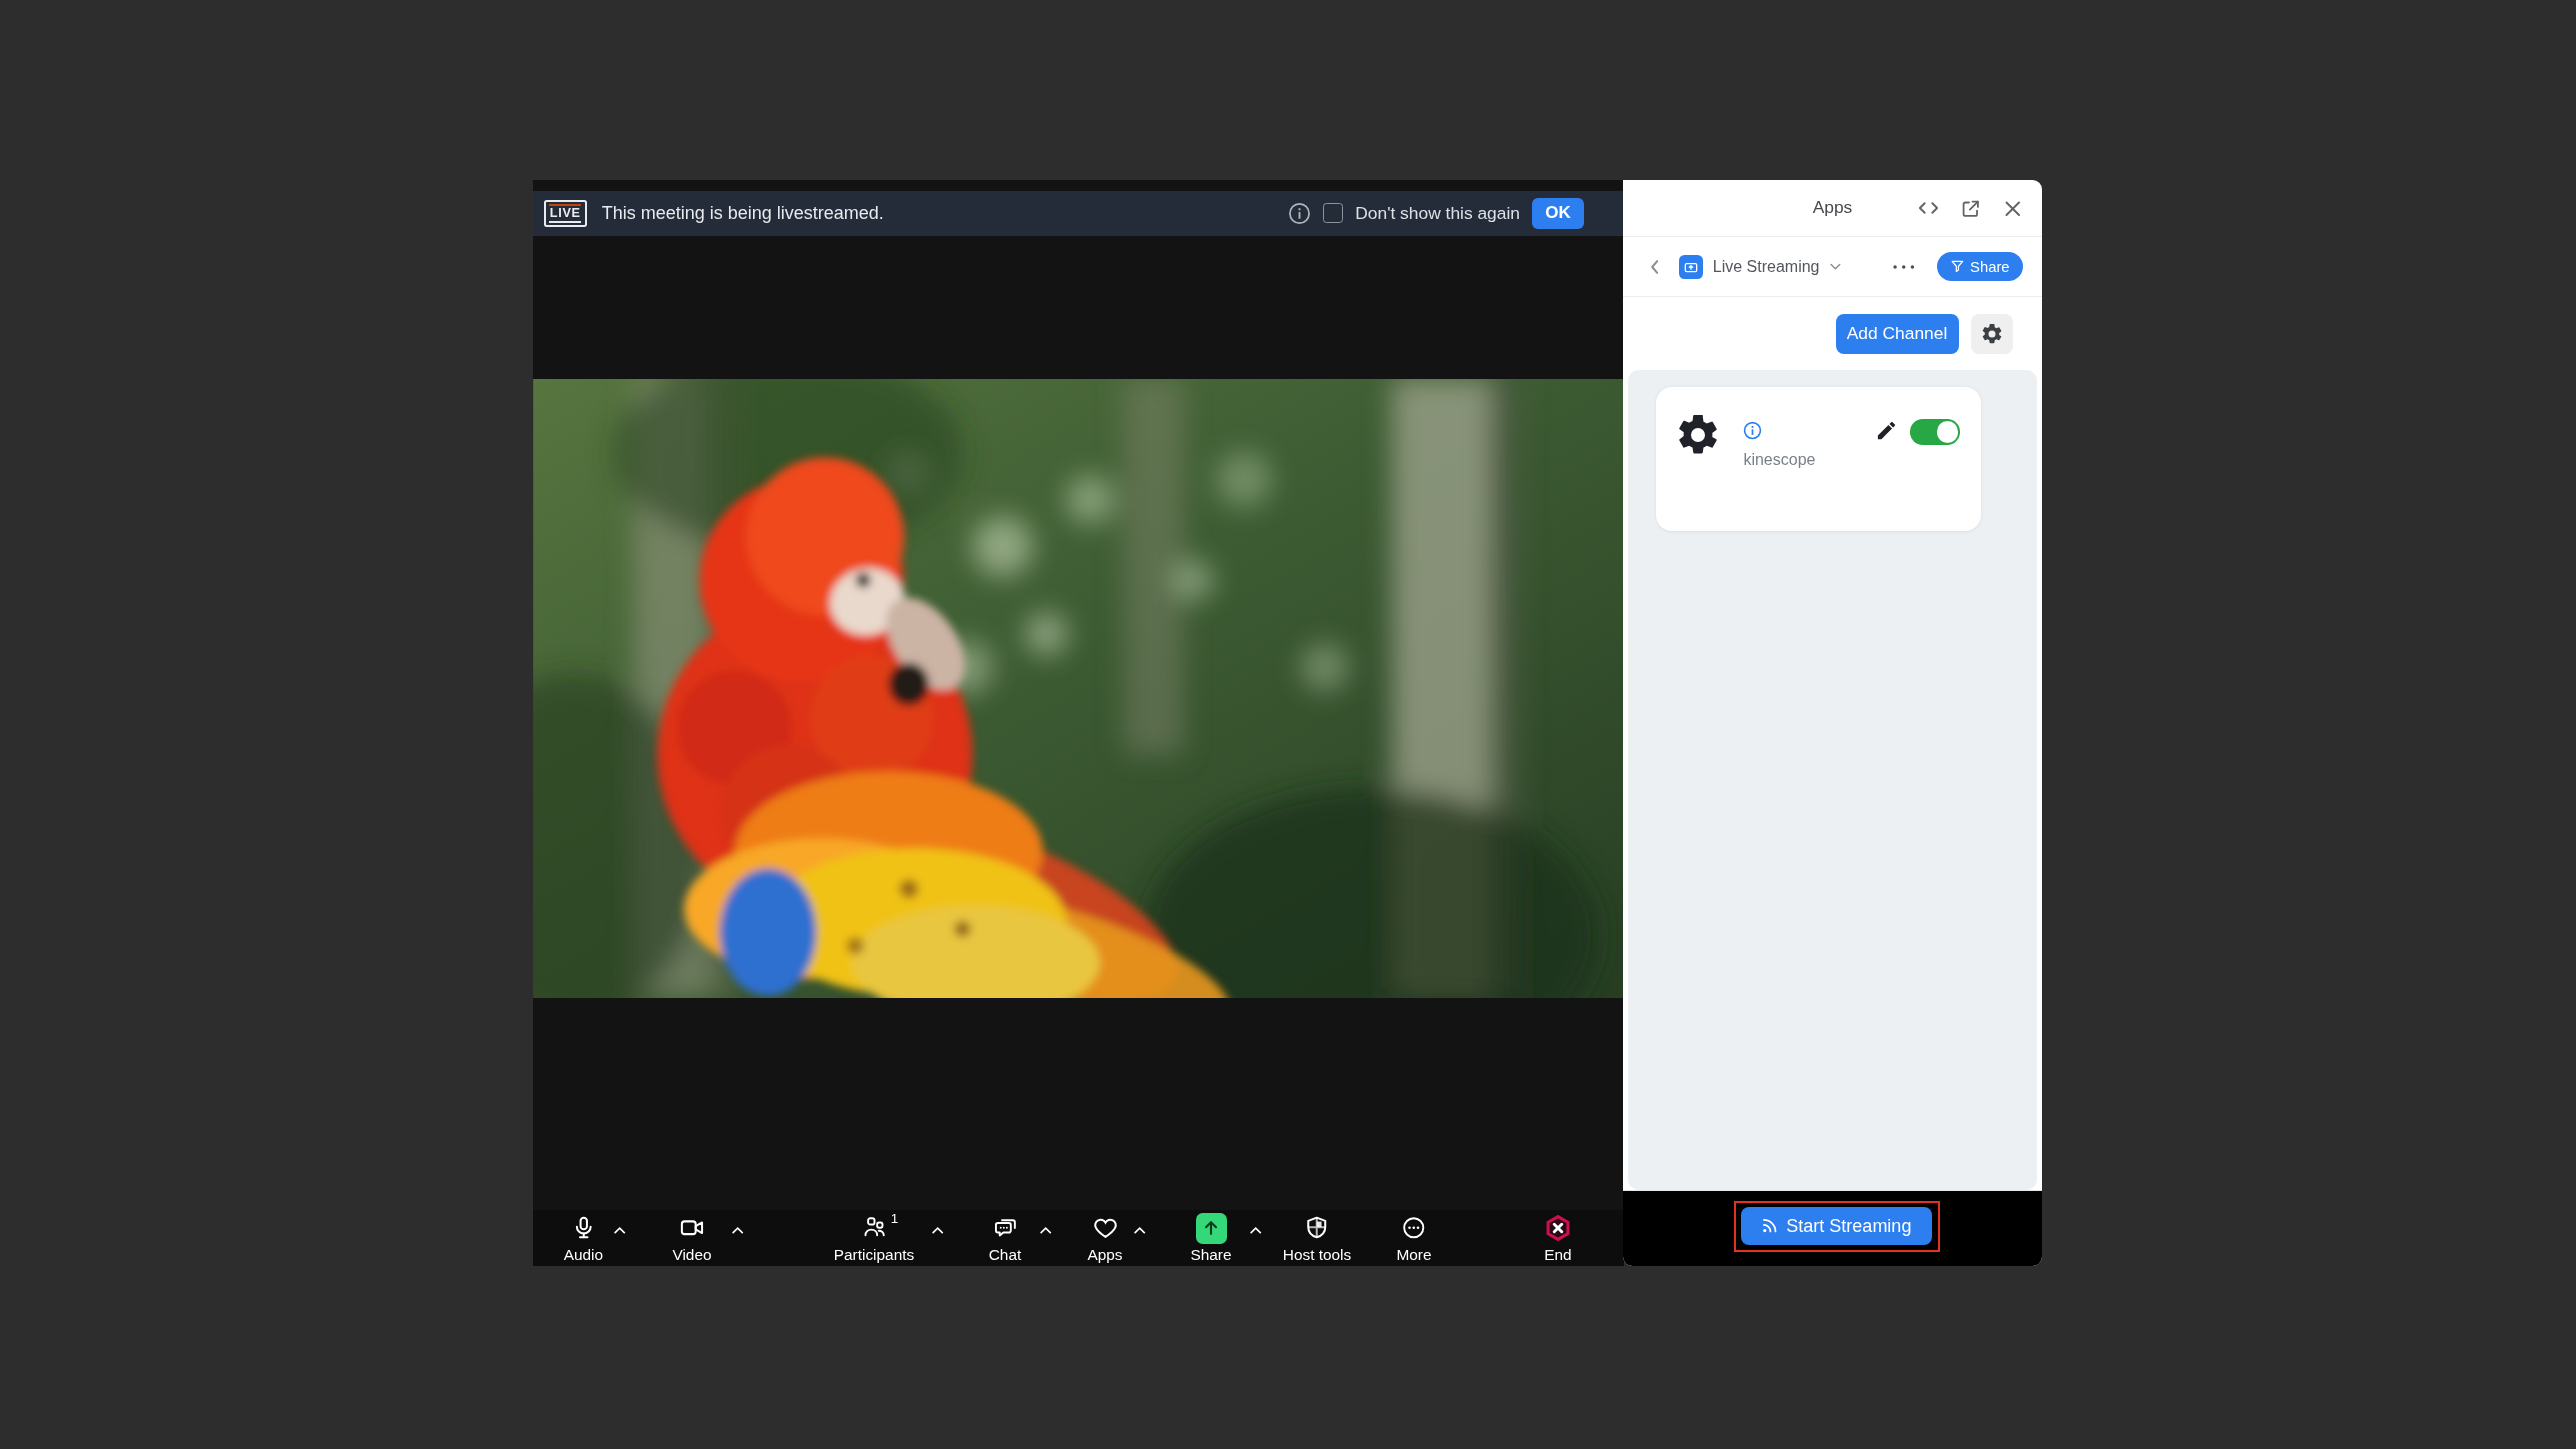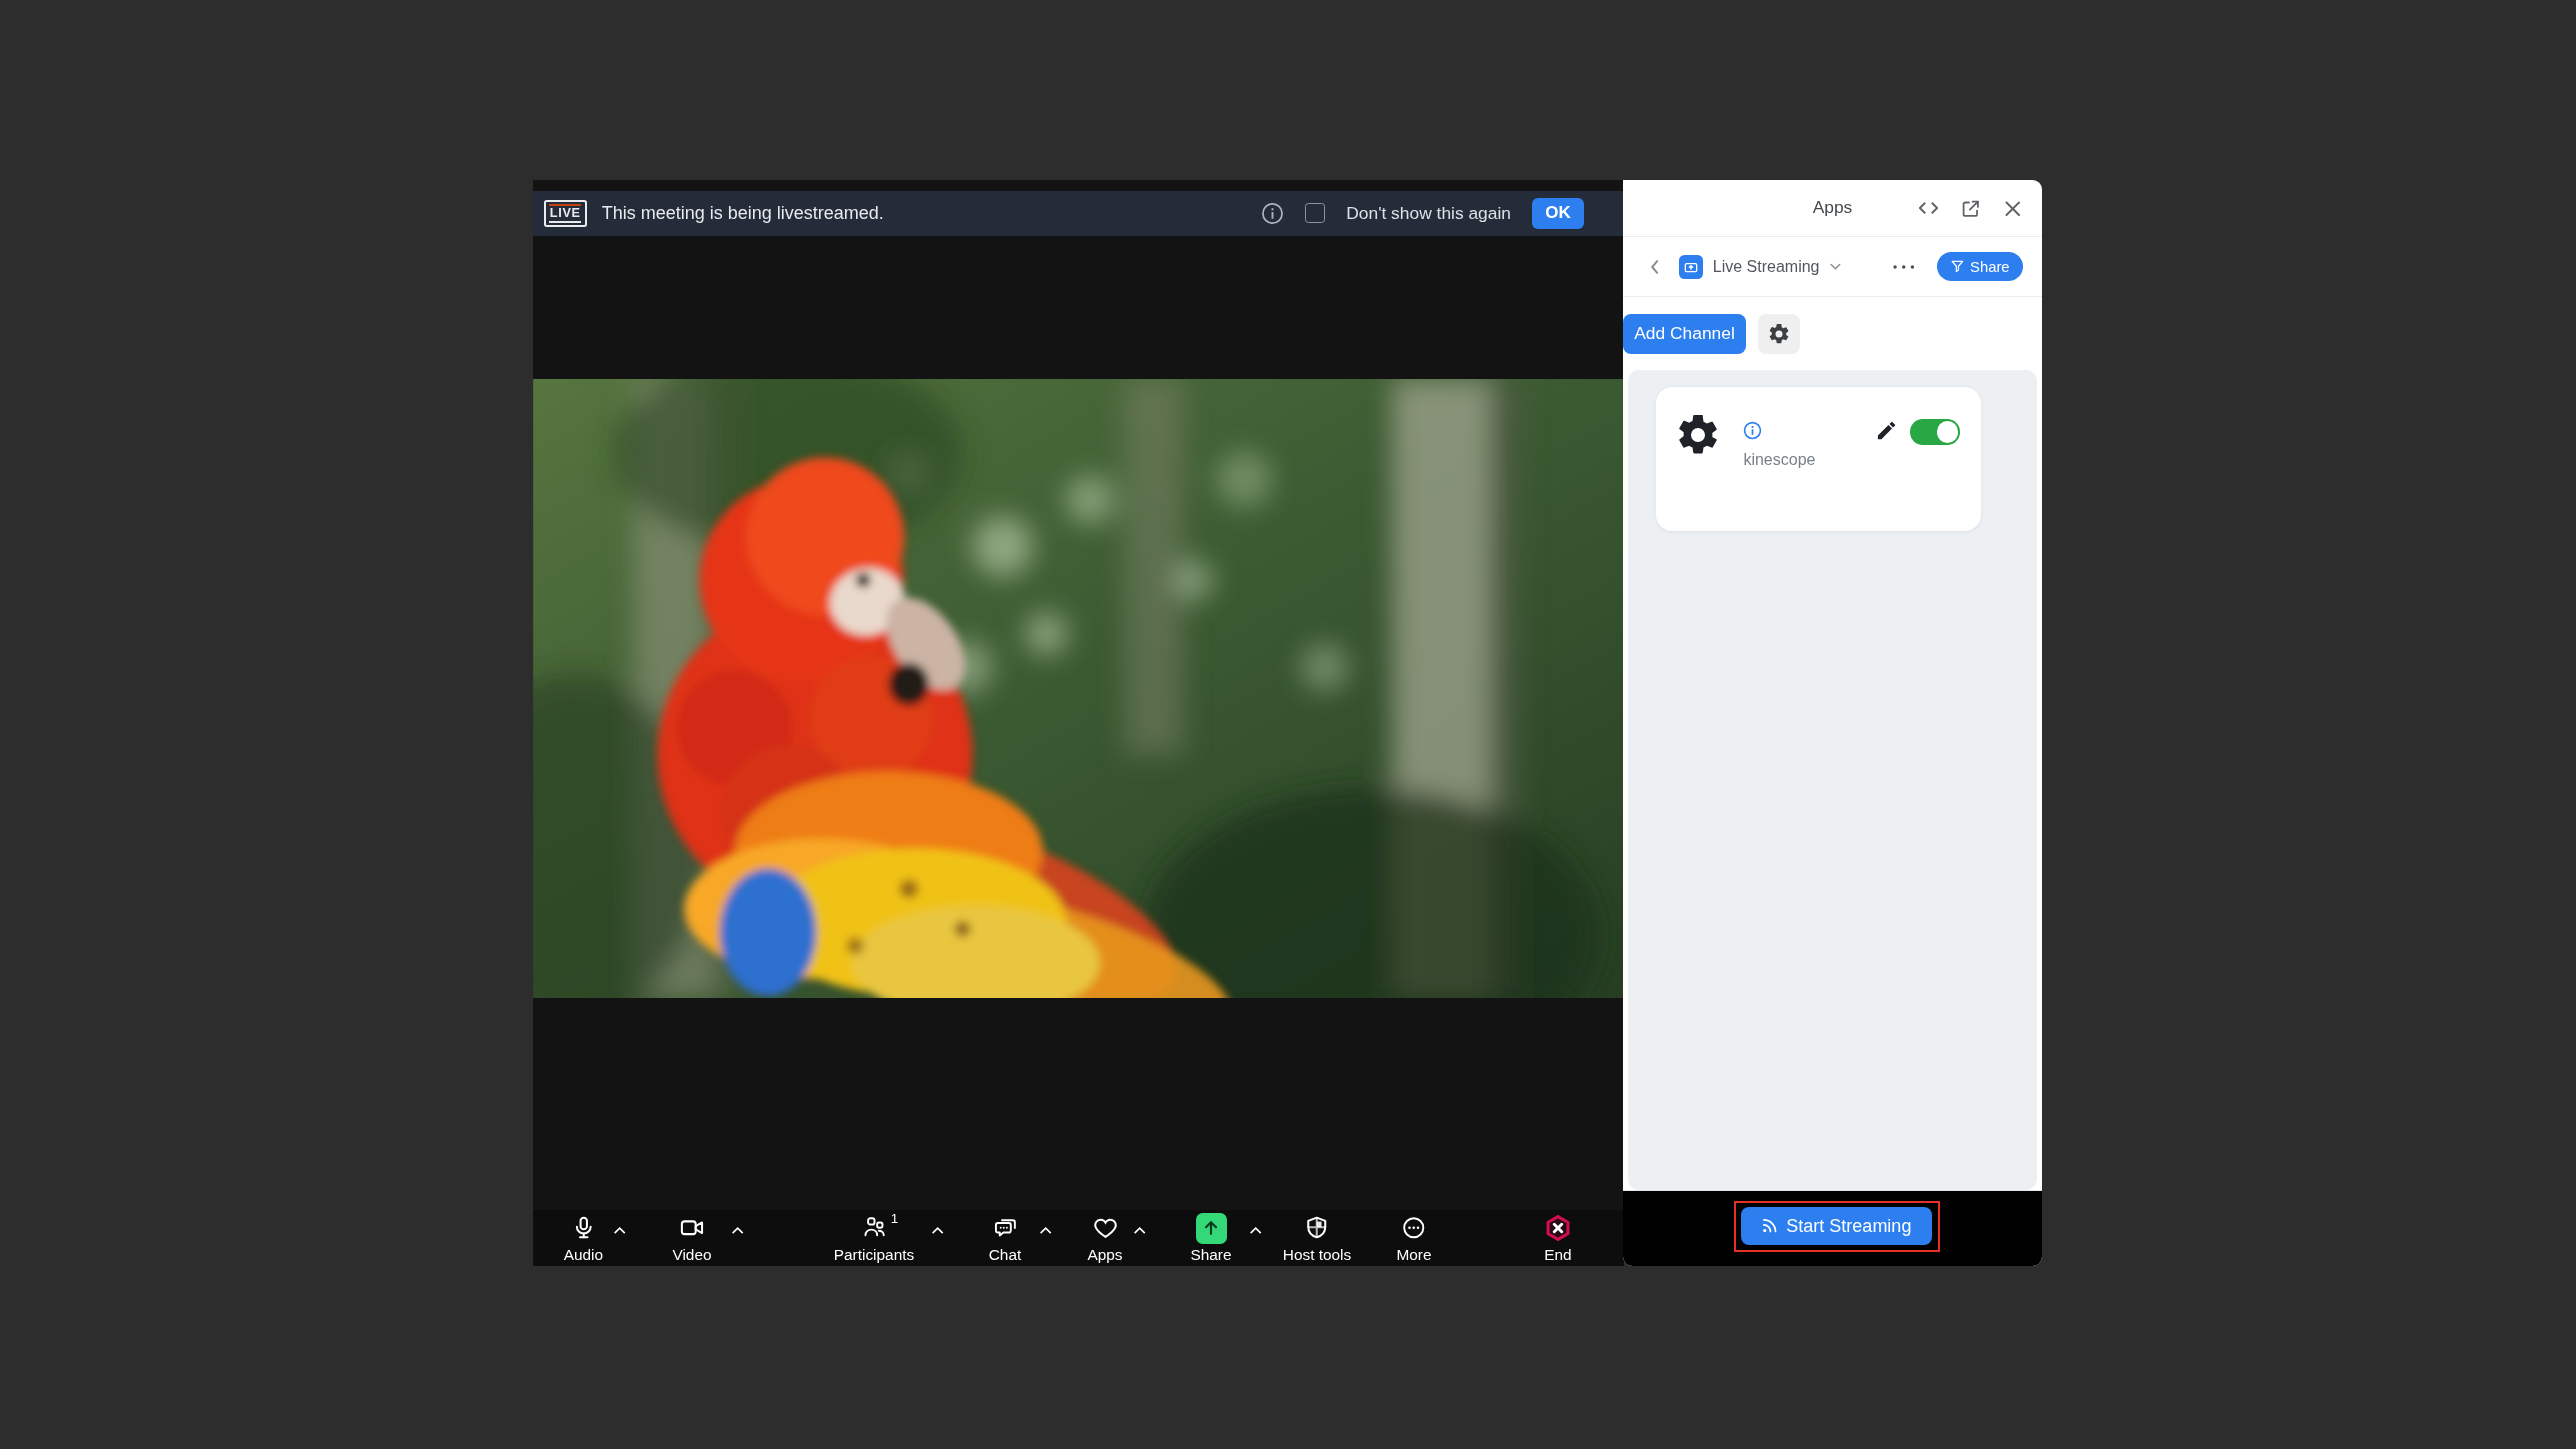--- a/index.html
+++ b/index.html
@@ -18,7 +18,7 @@
                 padding:2px 3.4px; line-height:1; }
   .live-badge span { display:block; border-top:2px solid #c2410c; border-bottom:2px solid #e9ebee; padding:1.3px 0.7px; }
   .banner-msg { color:#e8eaee; font-size:18px; margin-left:14.8px; }
-  .banner-right { margin-left:auto; display:flex; align-items:center; gap:21px; }
+  .banner-right { margin-left:auto; display:flex; align-items:center; gap:12px; }
   .banner-check { width:20px; height:20px; border:1.7px solid #8d949c; border-radius:3.4px; background:transparent; }
   .banner-dont { color:#dde1e6; font-size:17.4px; }
   .ok-btn { width:52px; height:31px; border:none; border-radius:6px; background:#2d7ff0;

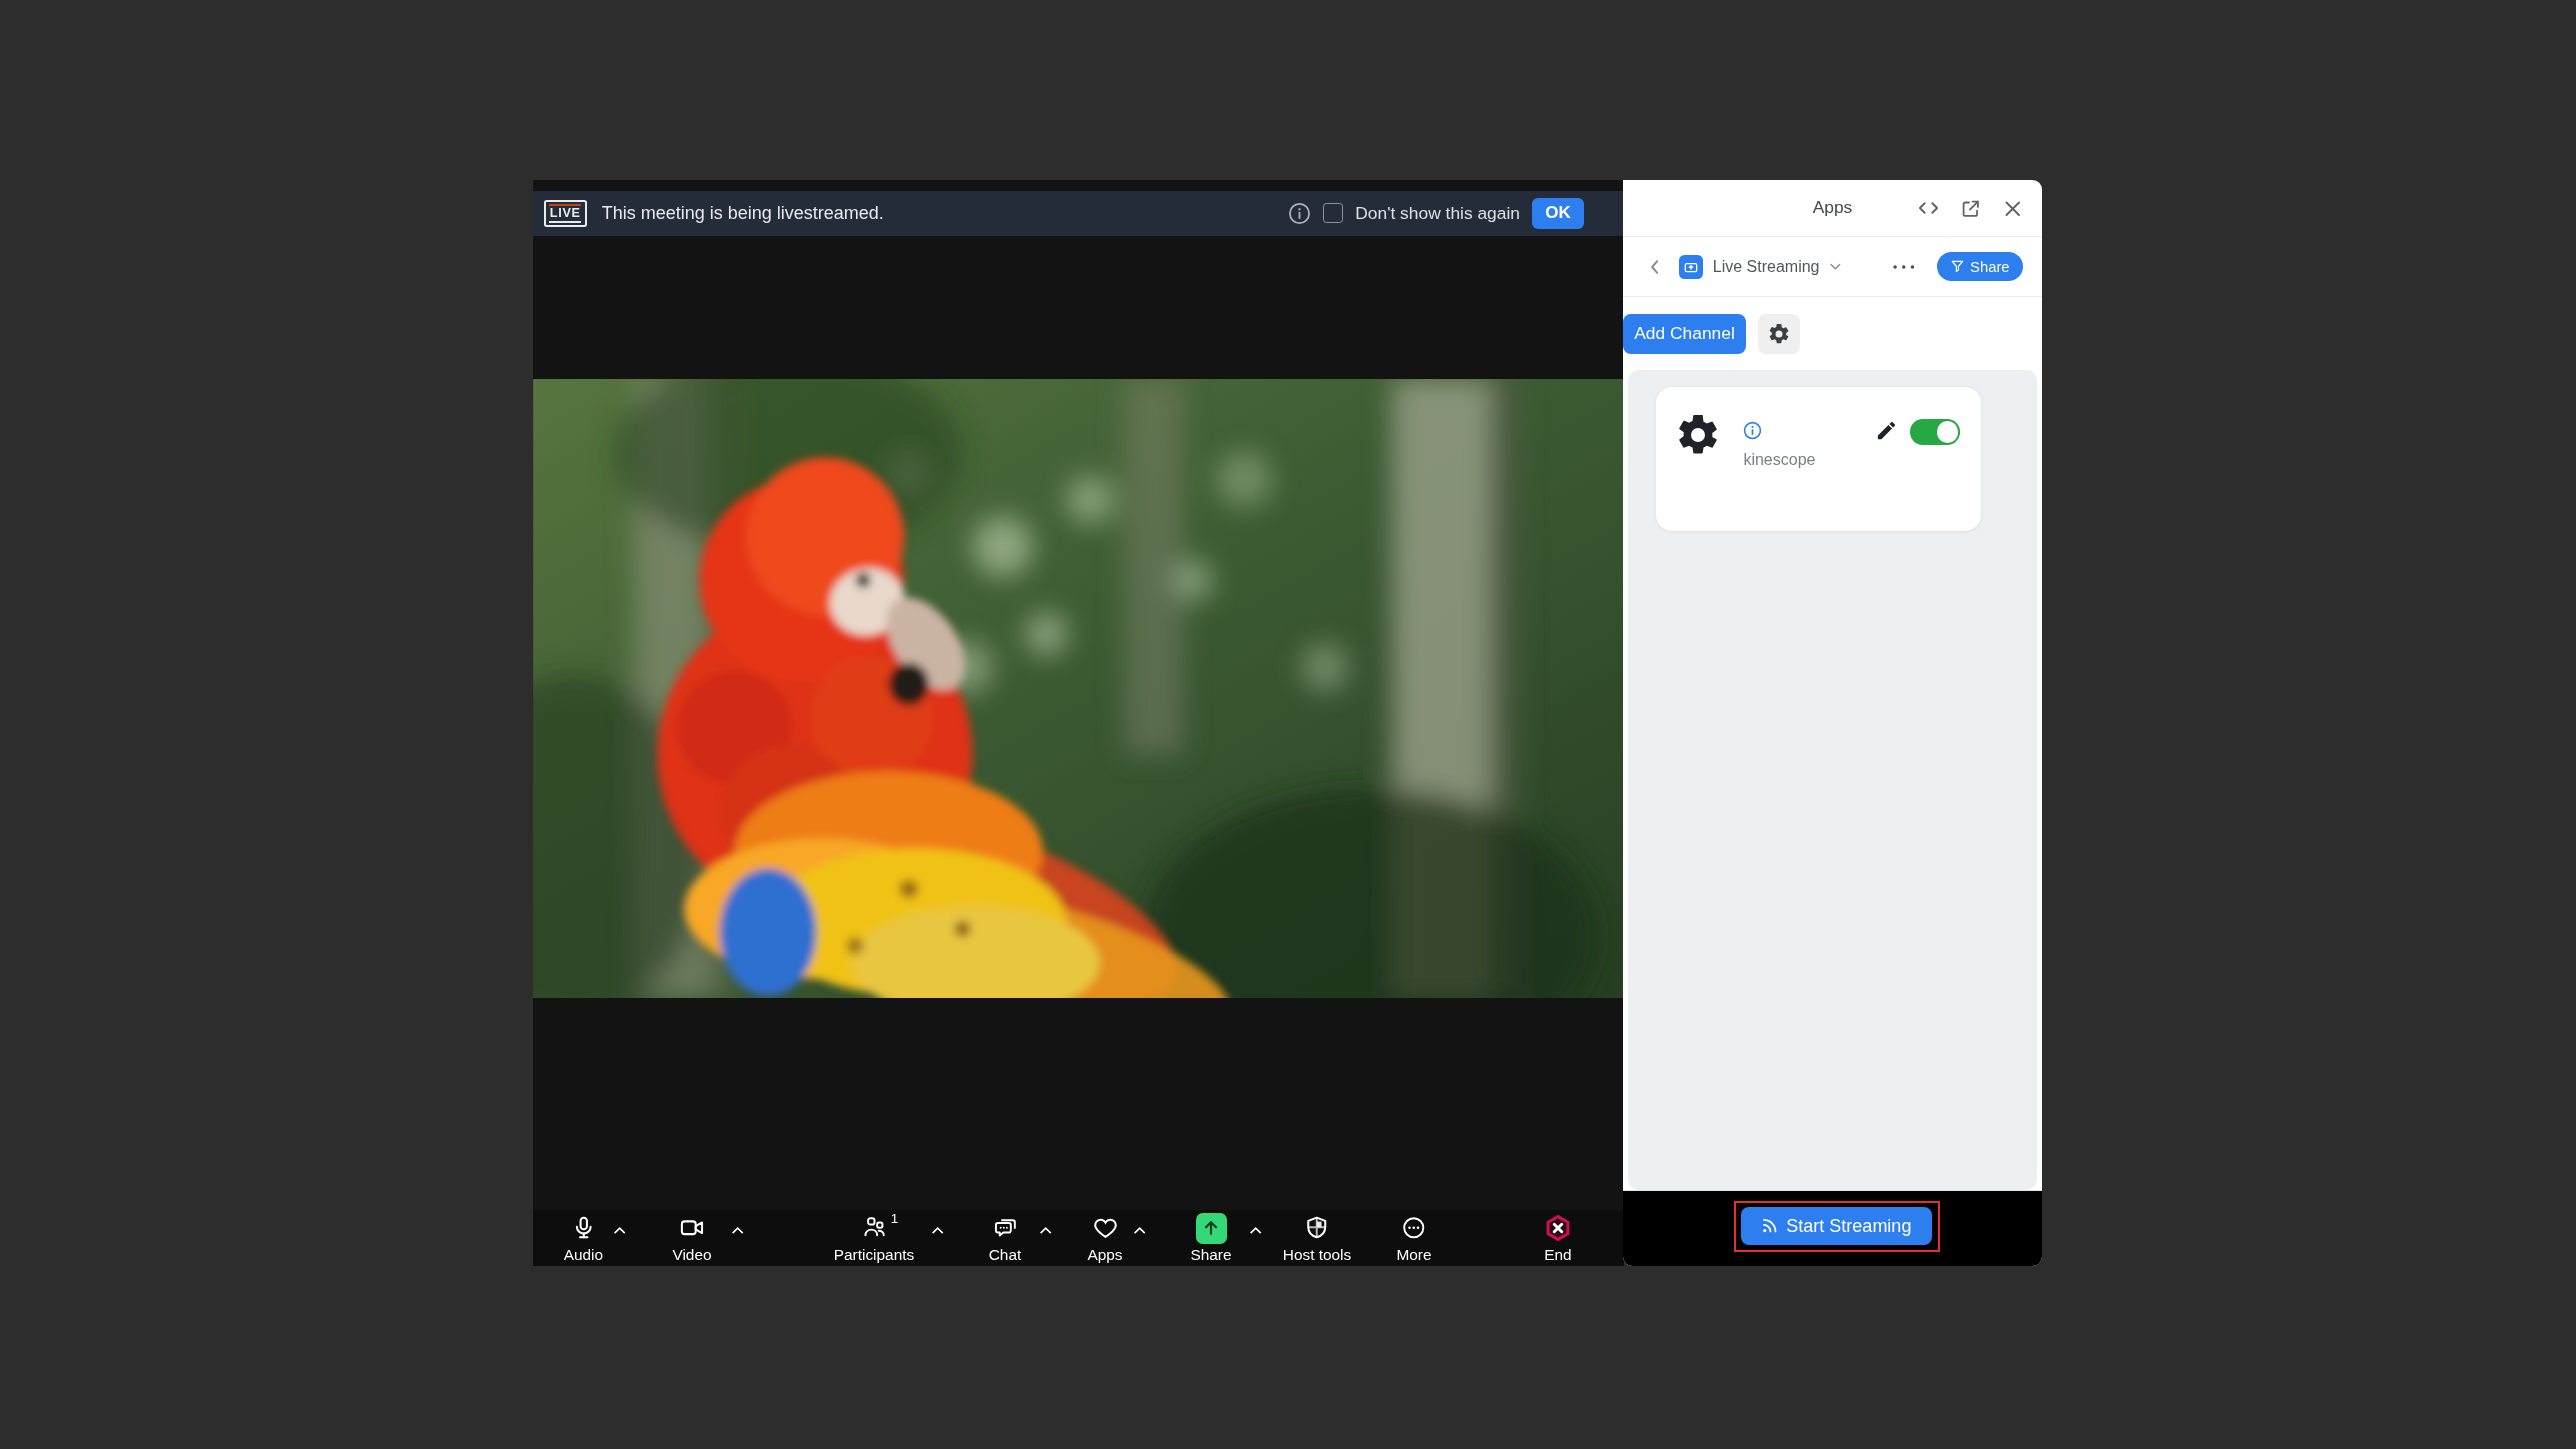--- a/index.html
+++ b/index.html
@@ -58,7 +58,7 @@
                 font-size:14.8px; font-family:inherit; display:flex; align-items:center; gap:5.4px; padding:0 13.4px; }
 
   .actions-row { position:relative; height:73px; display:flex; align-items:center;
-                 justify-content:flex-start; gap:12px; padding-right:29.5px; }
+                 justify-content:flex-end; gap:12px; padding-right:29.5px; }
   .add-channel-btn { width:123px; height:40px; border:none; border-radius:8px; background:#2d7ff0;
                      color:#fff; font-size:17.4px; font-family:inherit; }
   .gear-btn { width:42px; height:40px; border:none; border-radius:8px; background:#efefef;

